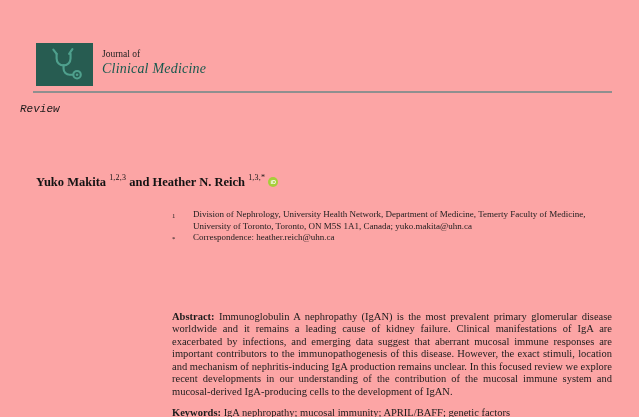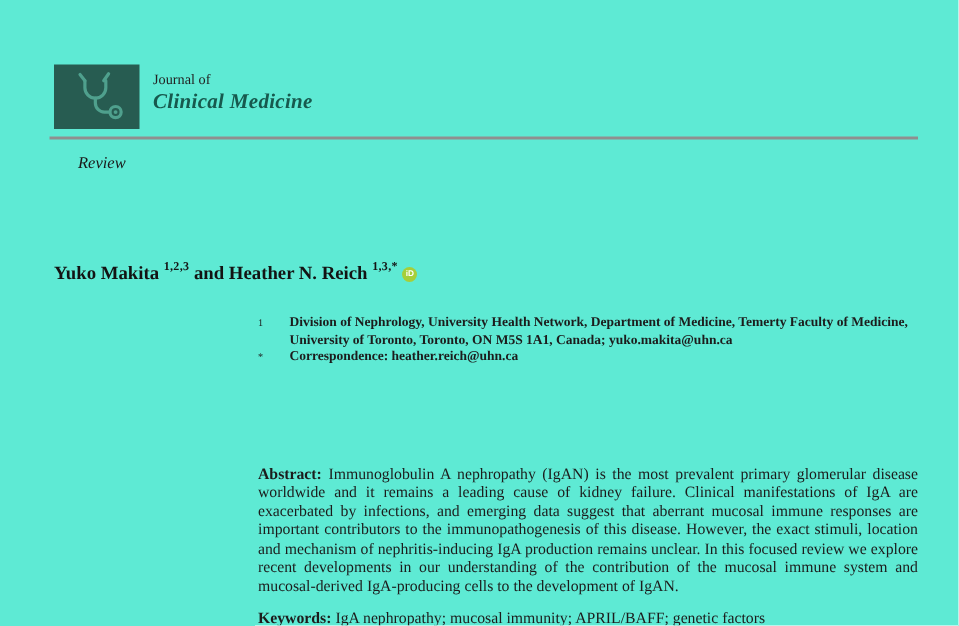--- a/index.html
+++ b/index.html
@@ -6,7 +6,7 @@
   .page{
     position:relative;
     width:639px;height:417px;
-    background:#5eead4;
+    background:#fca5a5;
     font-family:"Liberation Serif", serif;
     color:#1c1c1c;
     overflow:hidden;

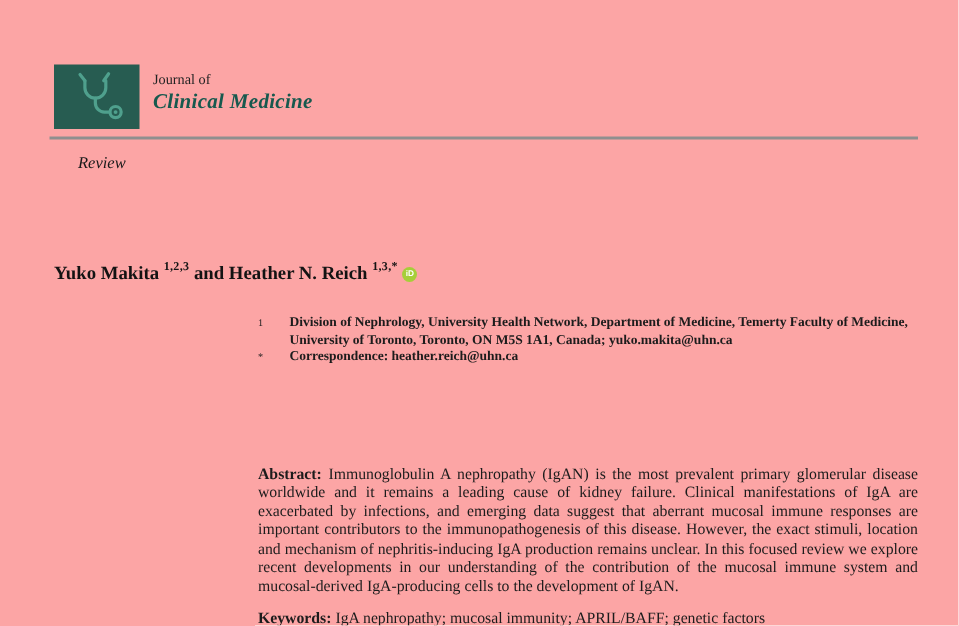--- a/index.html
+++ b/index.html
@@ -17,7 +17,7 @@
   .logo-square{width:57px;height:43px;background:#275C51;display:flex;align-items:center;justify-content:center;}
   .journal-name{margin-left:9px;padding-top:7px;line-height:1;}
   .journal-of{font-size:9.5px;color:#222;margin-bottom:2px;}
-  .journal-main{font-size:14px;font-weight:bold;font-style:italic;color:#17594E;letter-spacing:.2px;}
+  .journal-main{font-size:14px;font-weight:normal;font-style:italic;color:#17594E;letter-spacing:.2px;}
 
   .mdpi-logo{position:absolute;right:27px;top:46px;}
 

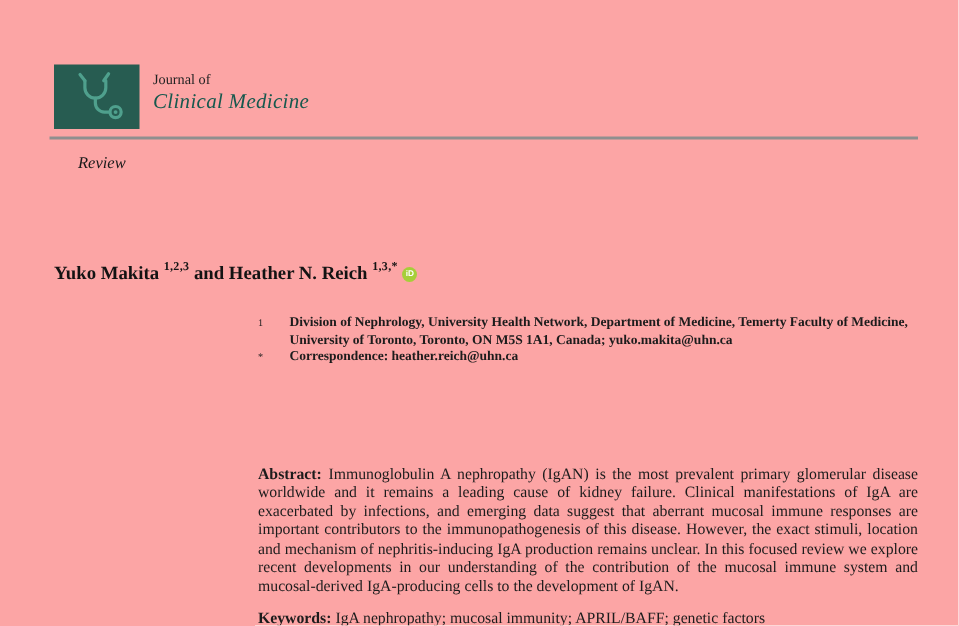--- a/index.html
+++ b/index.html
@@ -24,7 +24,7 @@
   .header-rule{position:absolute;left:33px;right:27px;top:91px;height:2px;background:#8f8f8f;}
 
   
-  .article-type{position:absolute;left:52px;top:103px;font-style:italic;font-size:11px;color:#1a1a1a;}
+  .article-type{position:absolute;left:20px;top:103px;font-style:italic;font-size:11px;color:#1a1a1a;font-family:Liberation Mono, monospace;}
   .article-title{position:absolute;left:35px;top:115px;width:560px;
     font-size:20.5px;font-weight:bold;line-height:22.5px;color:#131313;letter-spacing:.1px;}
   .authors{position:absolute;left:36px;top:173px;font-size:12.5px;font-weight:bold;color:#131313;}

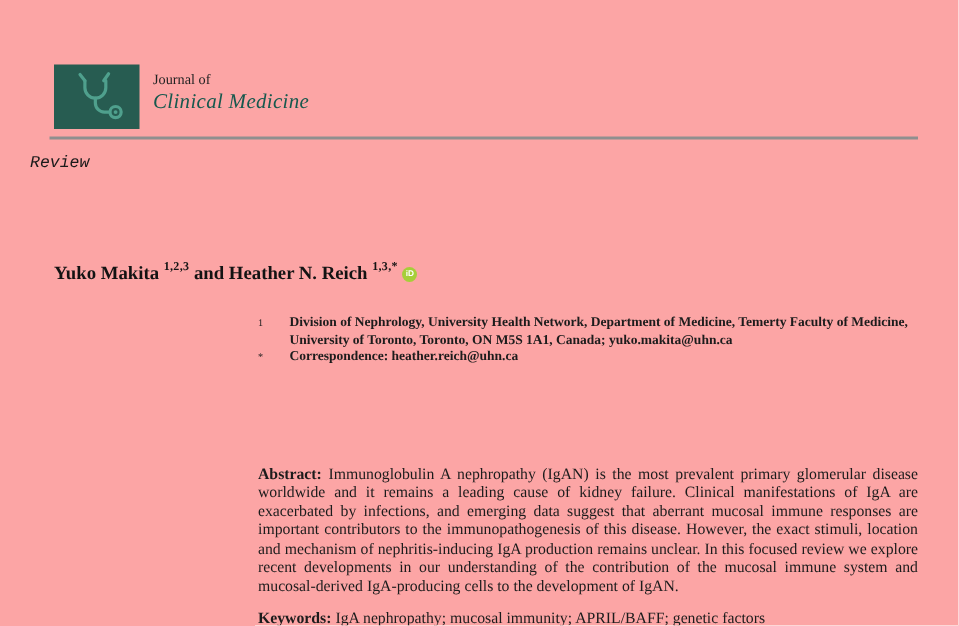--- a/index.html
+++ b/index.html
@@ -28,7 +28,7 @@
   .article-title{position:absolute;left:35px;top:115px;width:560px;
     font-size:20.5px;font-weight:bold;line-height:22.5px;color:#131313;letter-spacing:.1px;}
   .authors{position:absolute;left:36px;top:173px;font-size:12.5px;font-weight:bold;color:#131313;}
-  .authors sup{font-size:8px;font-weight:bold;vertical-align:6px;letter-spacing:.2px;}
+  .authors sup{font-size:8px;font-weight:normal;vertical-align:6px;letter-spacing:.2px;}
   .orcid{display:inline-block;width:10px;height:10px;border-radius:50%;background:#A6CE39;
     color:#fff;font-family:"Liberation Sans",sans-serif;font-size:5.5px;font-weight:bold;
     line-height:10px;text-align:center;vertical-align:2px;margin-left:3px;}

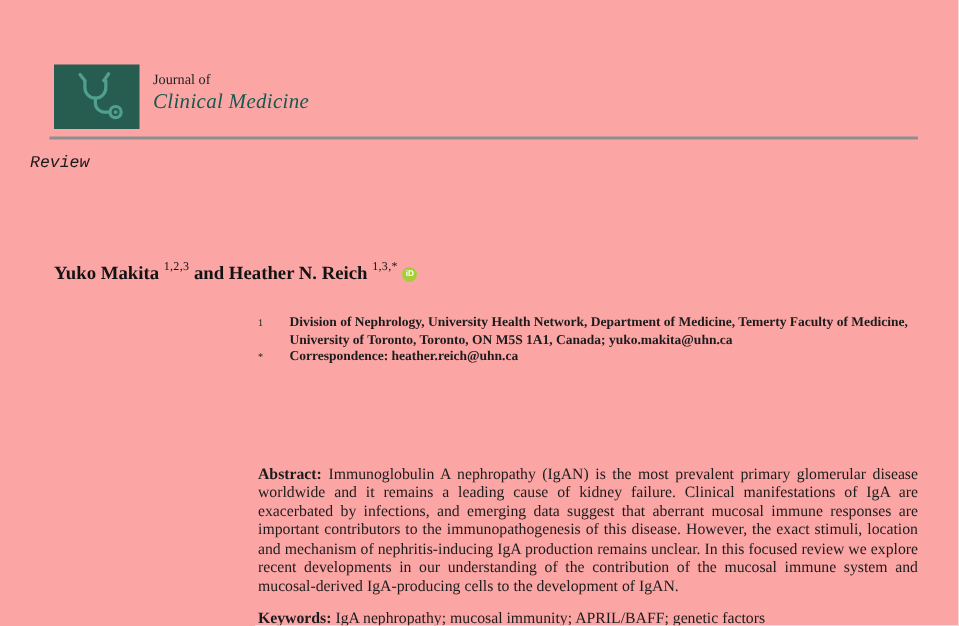--- a/index.html
+++ b/index.html
@@ -37,7 +37,7 @@
   .aff-block{position:absolute;left:172px;top:209px;width:440px;font-size:9px;line-height:11.6px;color:#1c1c1c;}
   .aff-row{display:flex;}
   .aff-marker{flex:none;width:21px;font-size:6.8px;padding-top:1px;}
-  .aff-text{flex:1;font-weight:bold;}
+  .aff-text{flex:1;}
 
   .abstract{position:absolute;left:172px;top:300px;width:440px;
     font-size:10.5px;line-height:12.6px;text-align:justify;color:#1c1c1c;}

